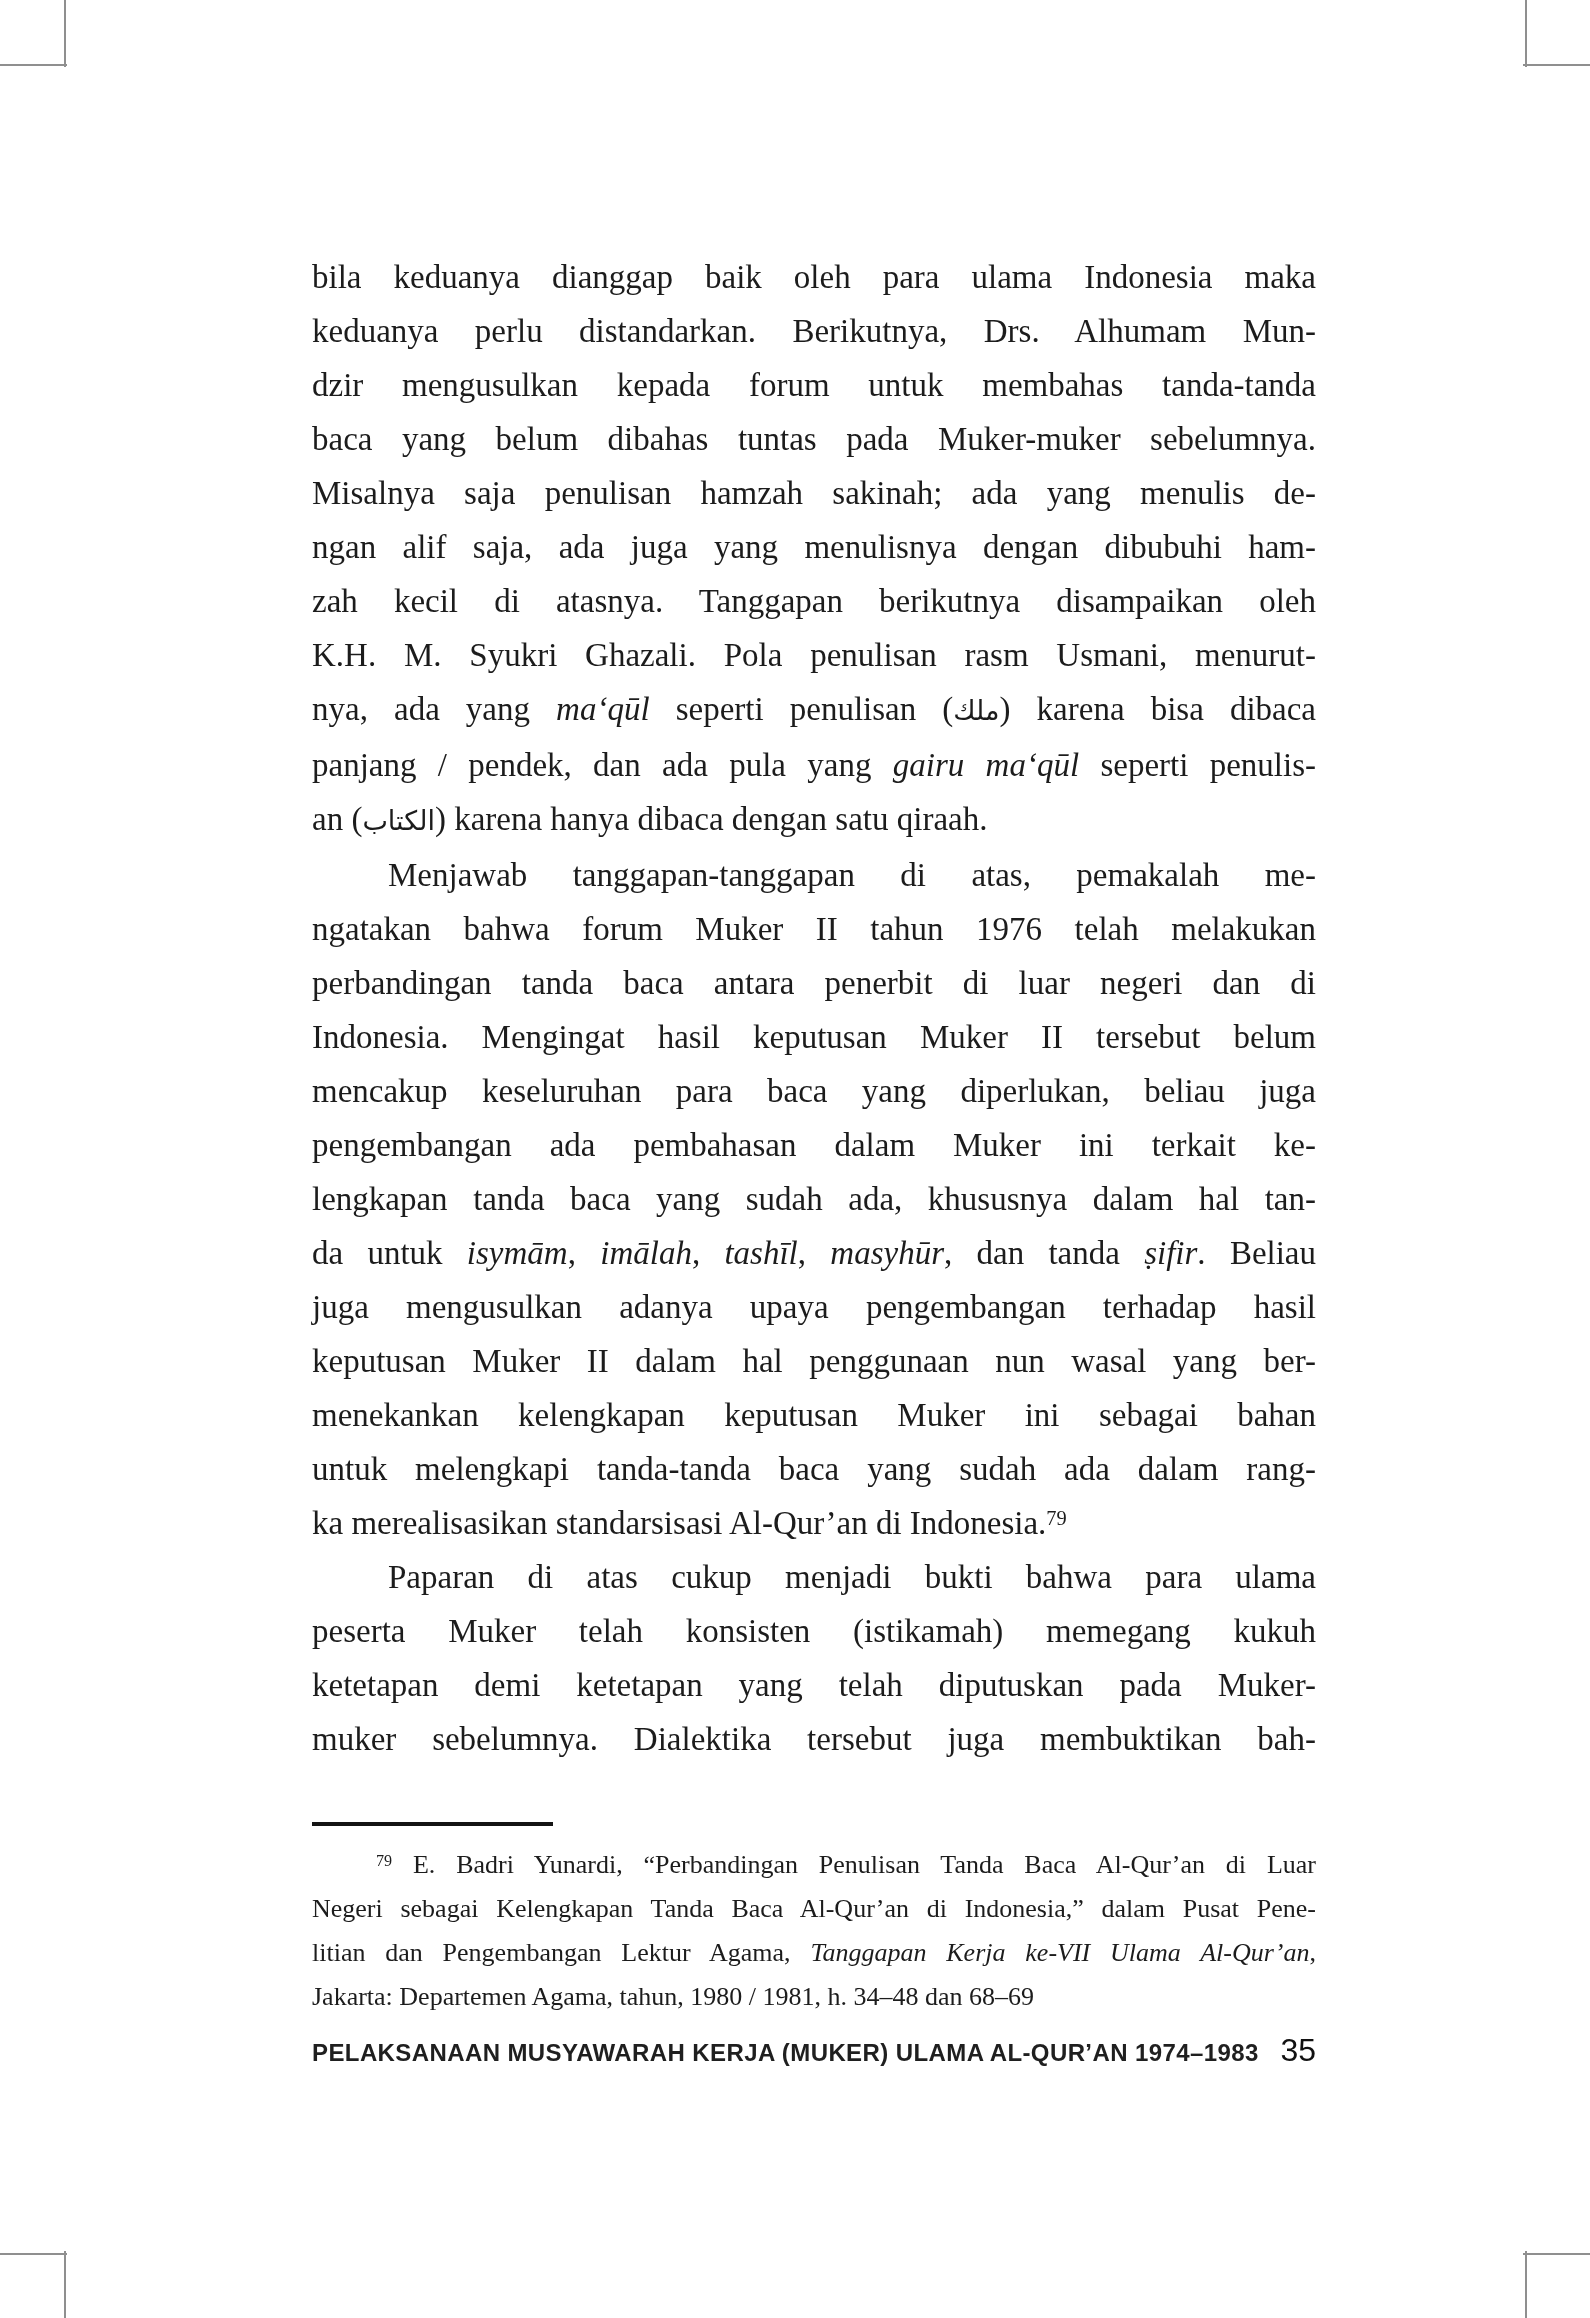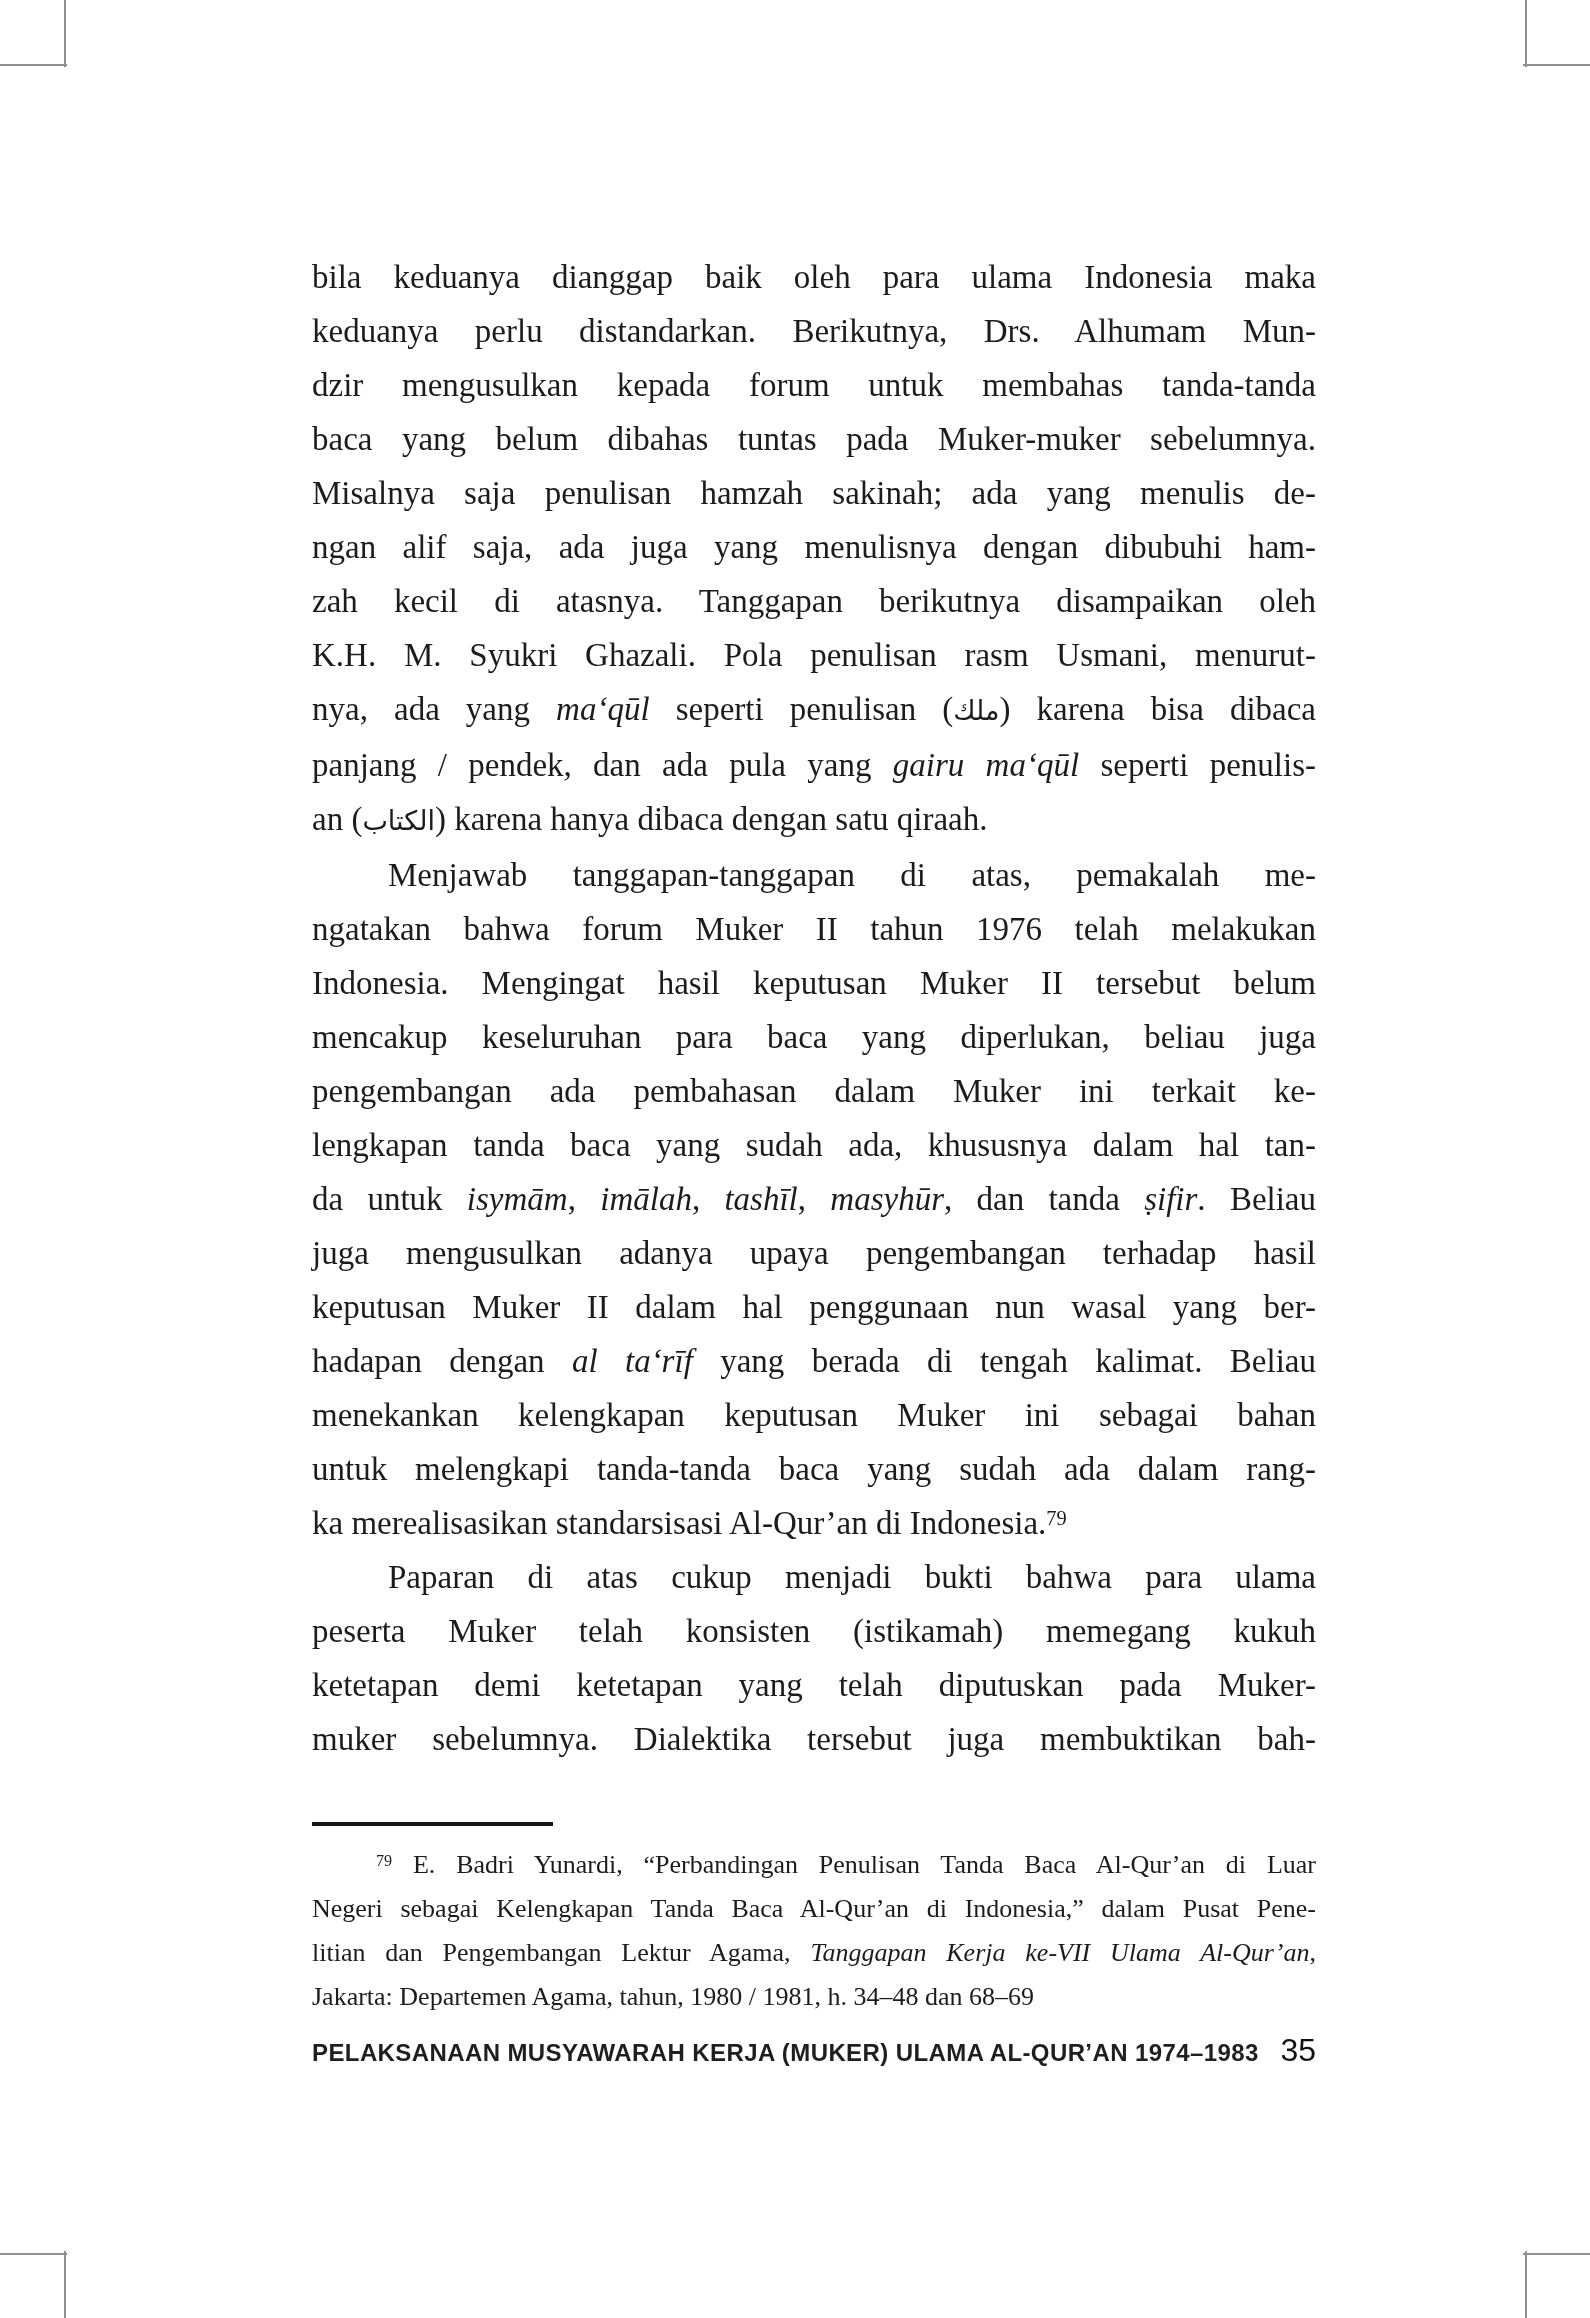--- a/index.html
+++ b/index.html
@@ -114,6 +114,7 @@
     <div class="line end">an (<span class="ar">الكتاب</span>) karena hanya dibaca dengan satu qiraah.</div>
     <div class="line indent">Menjawab tanggapan-tanggapan di atas, pemakalah me-</div>
     <div class="line">ngatakan bahwa forum Muker II tahun 1976 telah melakukan</div>
+    <div class="line">perbandingan tanda baca antara penerbit di luar negeri dan di</div>
     <div class="line">Indonesia. Mengingat hasil keputusan Muker II tersebut belum</div>
     <div class="line">mencakup keseluruhan para baca yang diperlukan, beliau juga</div>
     <div class="line">pengembangan ada pembahasan dalam Muker ini terkait ke-</div>

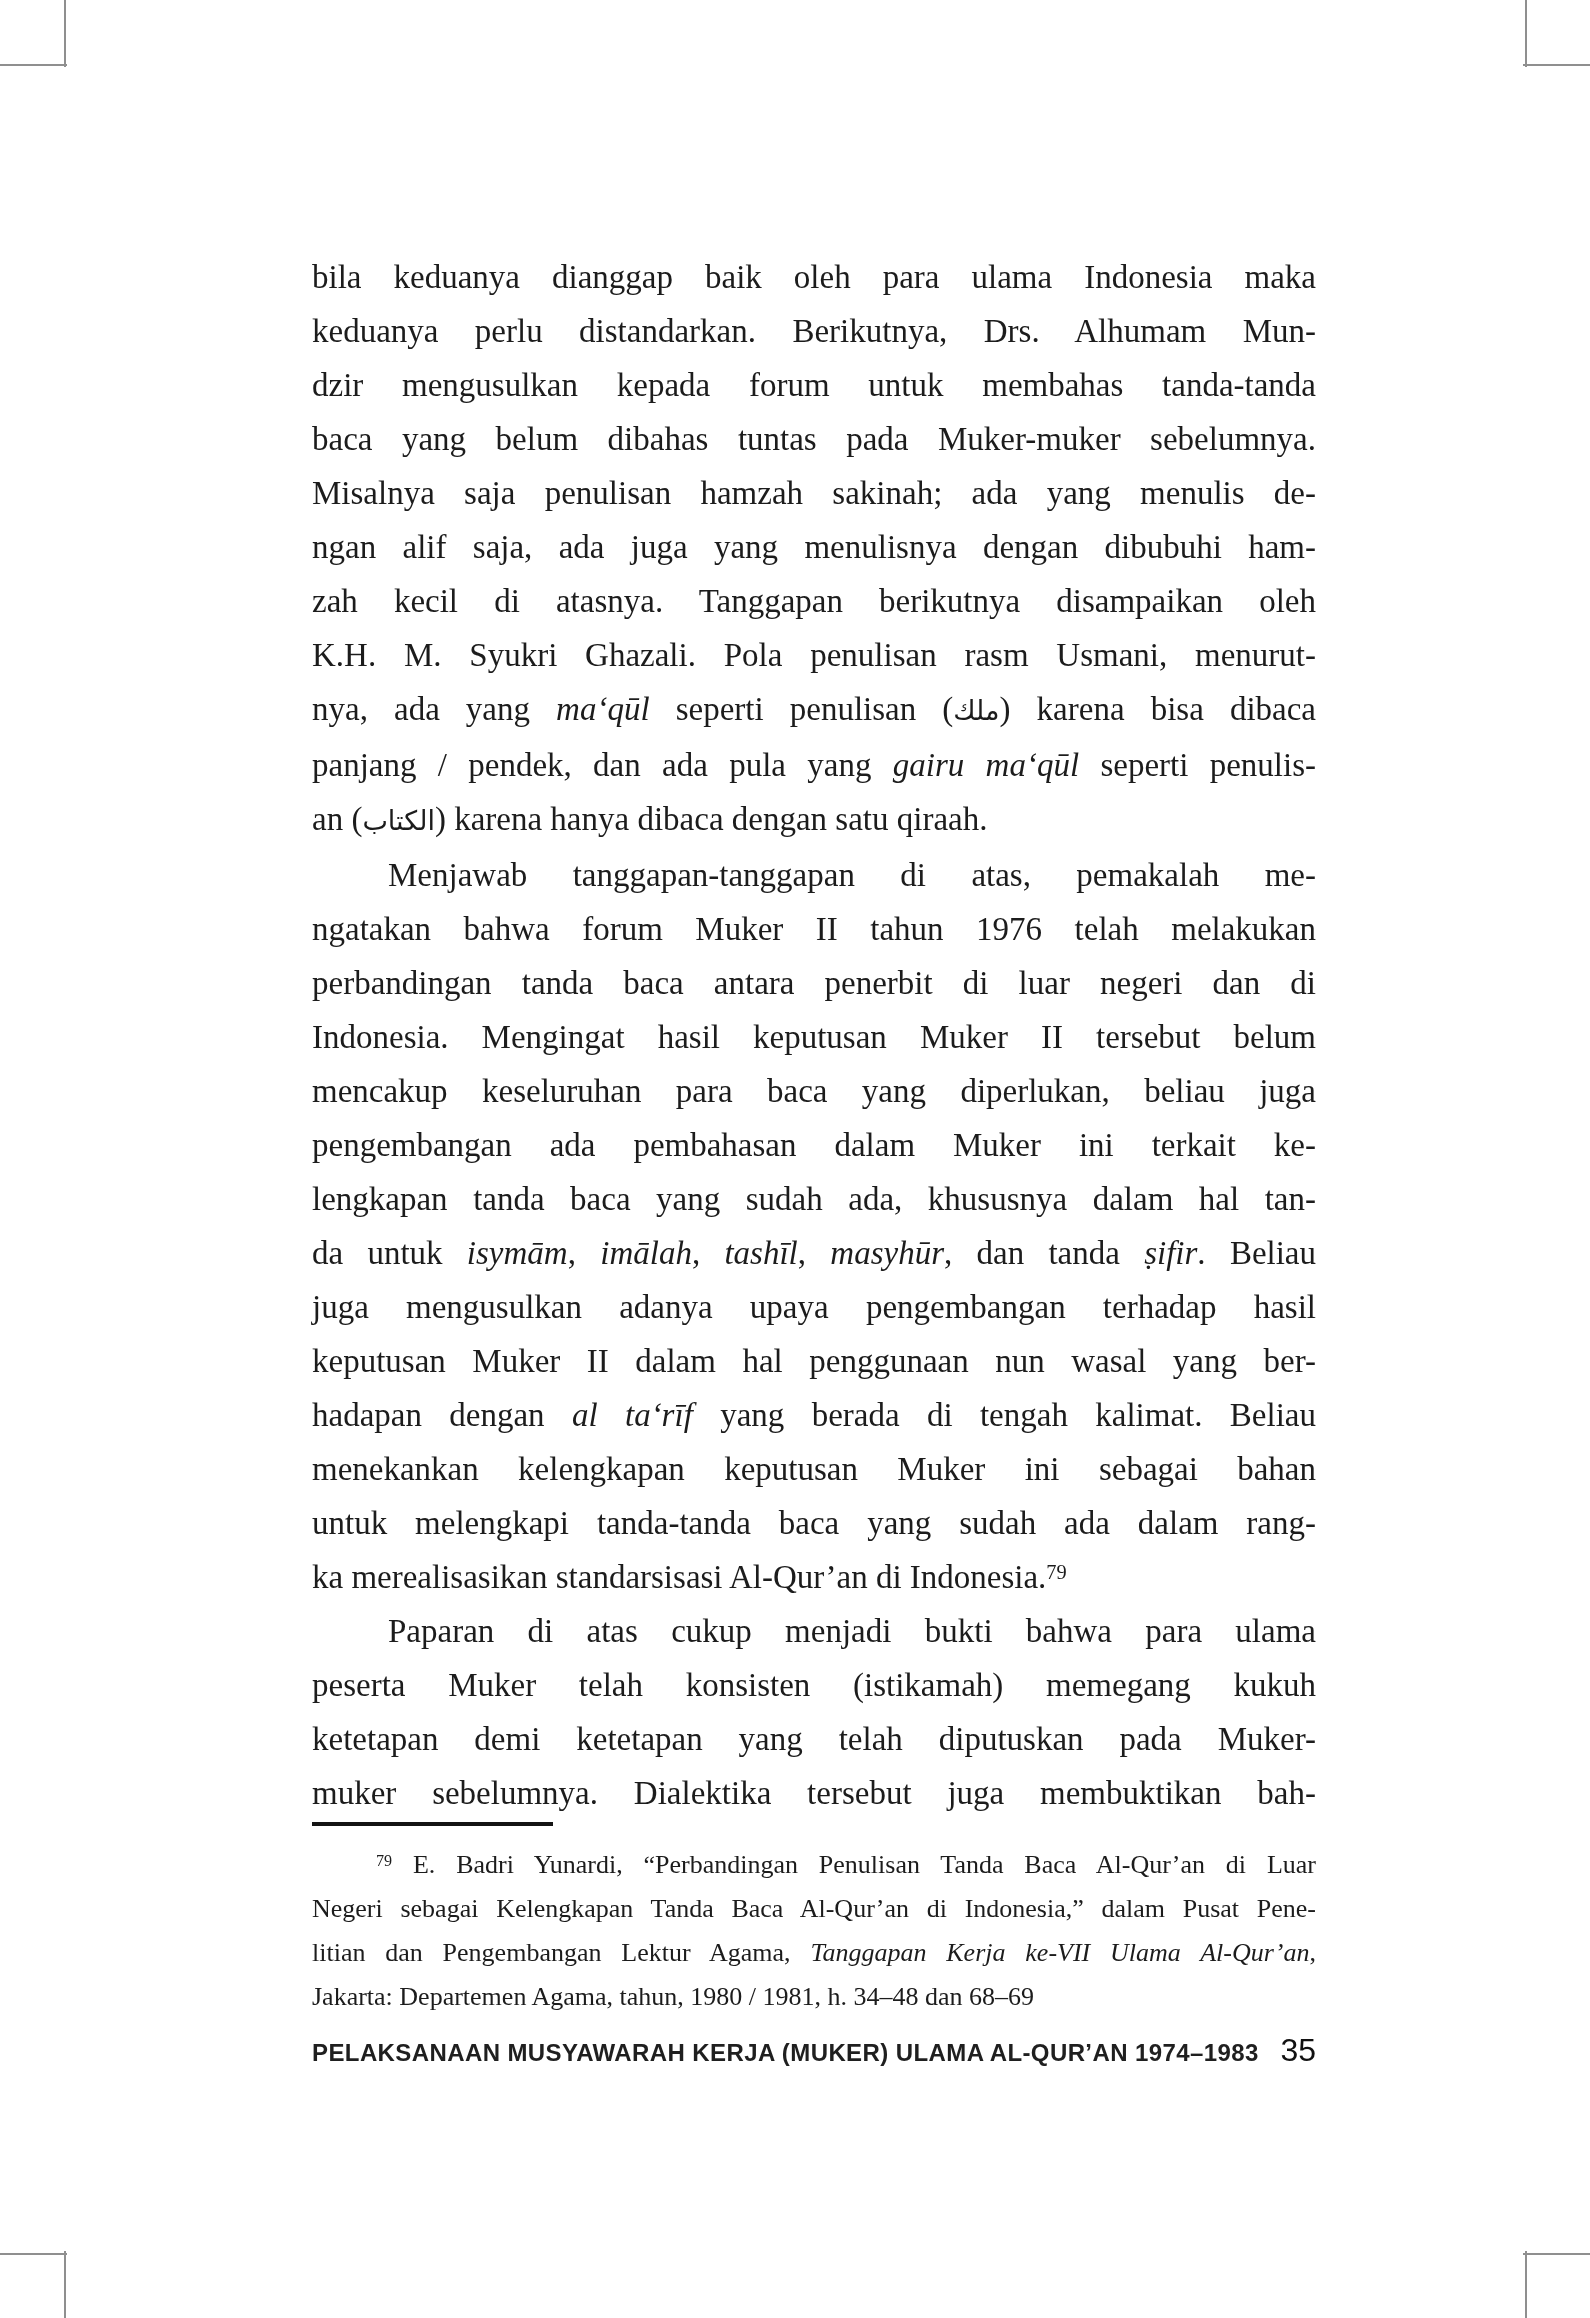--- a/index.html
+++ b/index.html
@@ -122,7 +122,6 @@
     <div class="line">da untuk <i>isymām</i>, <i>imālah</i>, <i>tashīl</i>, <i>masyhūr</i>, dan tanda <i>ṣifir</i>. Beliau</div>
     <div class="line">juga mengusulkan adanya upaya pengembangan terhadap hasil</div>
     <div class="line">keputusan Muker II dalam hal penggunaan nun wasal yang ber-</div>
-    <div class="line">hadapan dengan <i>al ta‘rīf</i> yang berada di tengah kalimat. Beliau</div>
     <div class="line">menekankan kelengkapan keputusan Muker ini sebagai bahan</div>
     <div class="line">untuk melengkapi tanda-tanda baca yang sudah ada dalam rang-</div>
     <div class="line end">ka merealisasikan standarsisasi Al-Qur’an di Indonesia.<sup>79</sup></div>

